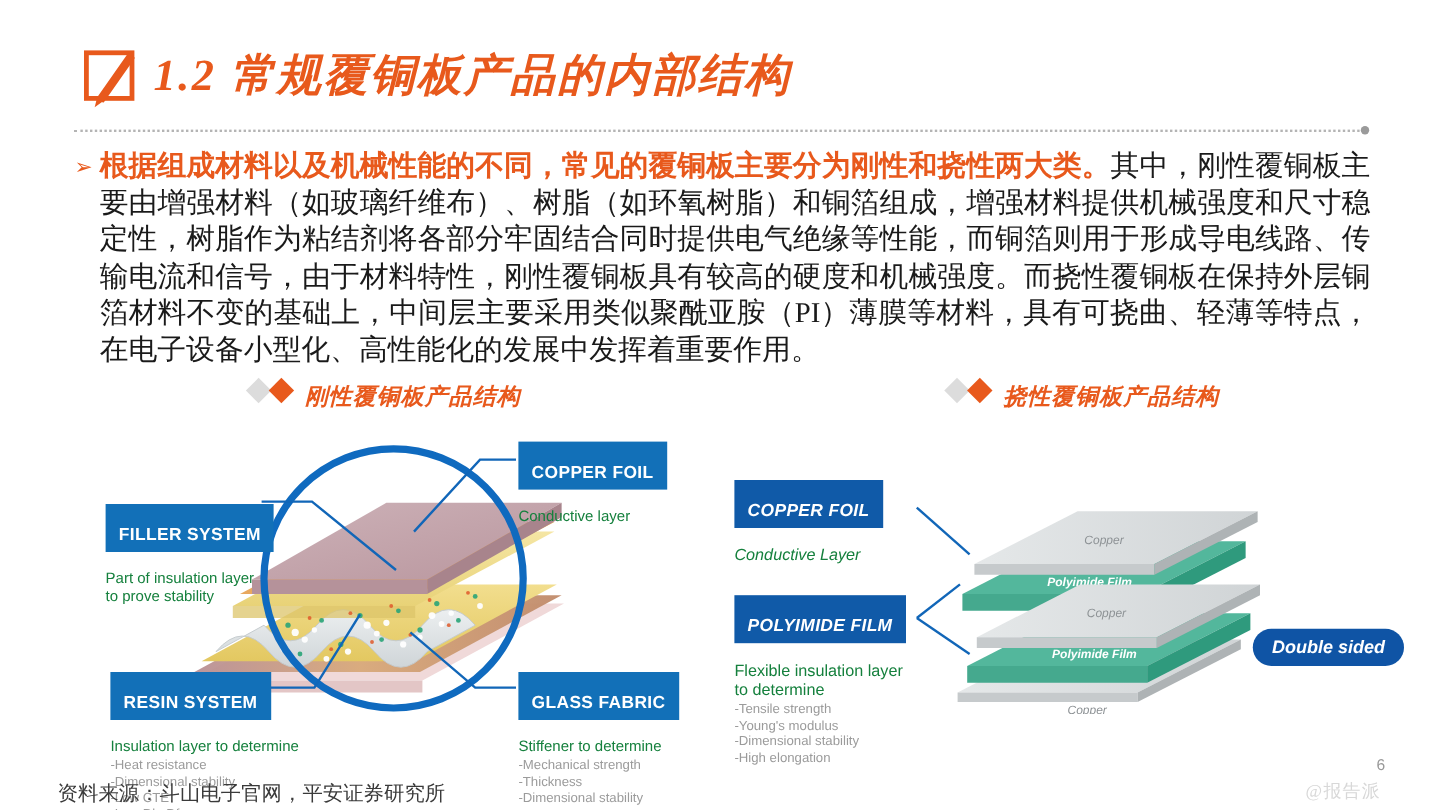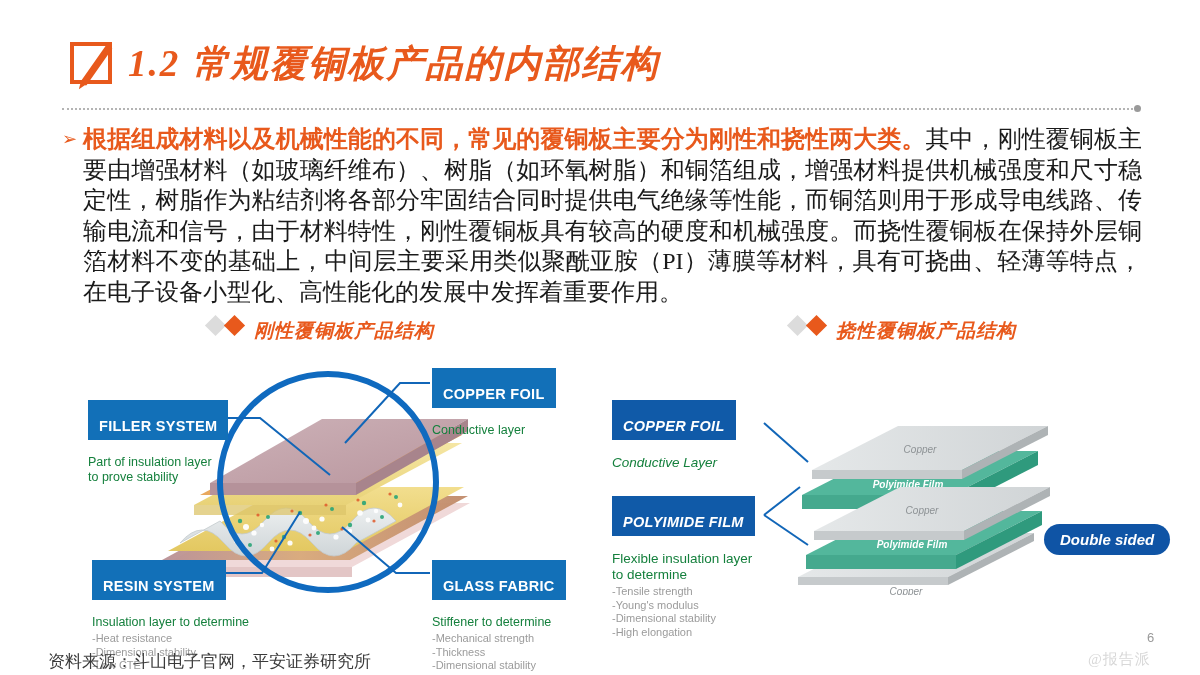--- a/index.html
+++ b/index.html
@@ -304,7 +304,7 @@
     <polyline points="430,573 396,573 342,527" fill="none" stroke="#1166B8" stroke-width="2"></polyline>
   </svg>
 
-  <div class="callout" style="left:88px; top:400px; width:150px;">
+  <div class="callout" style="left:88px; top:420px; width:150px;">
     <div class="tagbox blue-mid">FILLER SYSTEM</div>
     <div class="sub">Part of insulation layer
 to prove stability</div>

